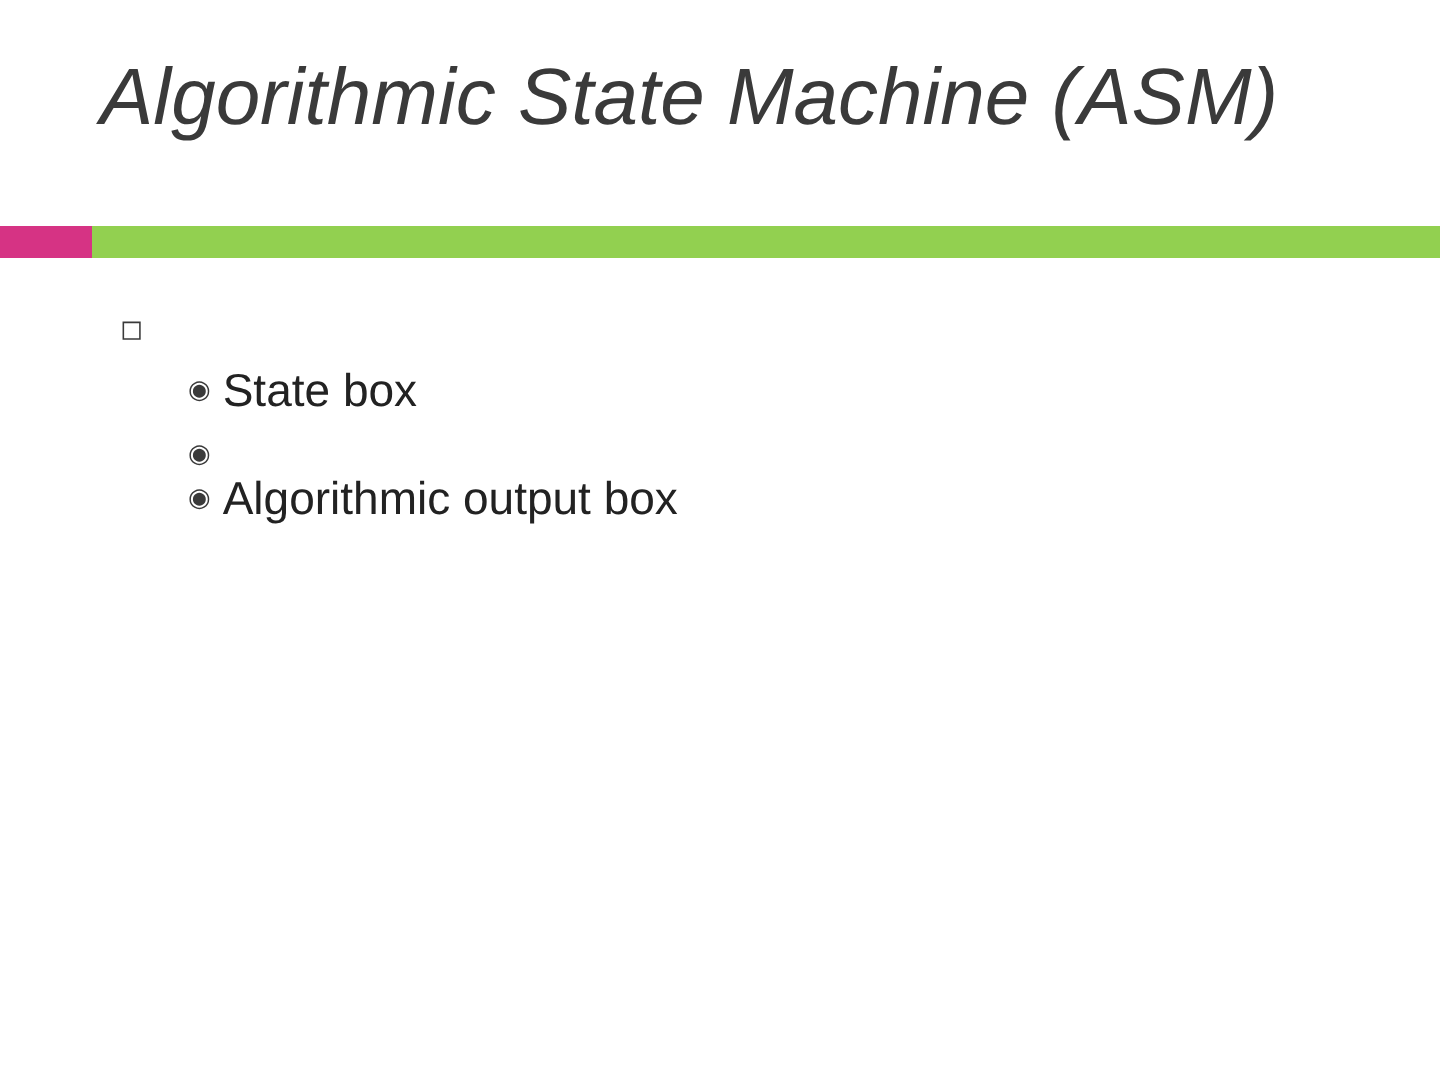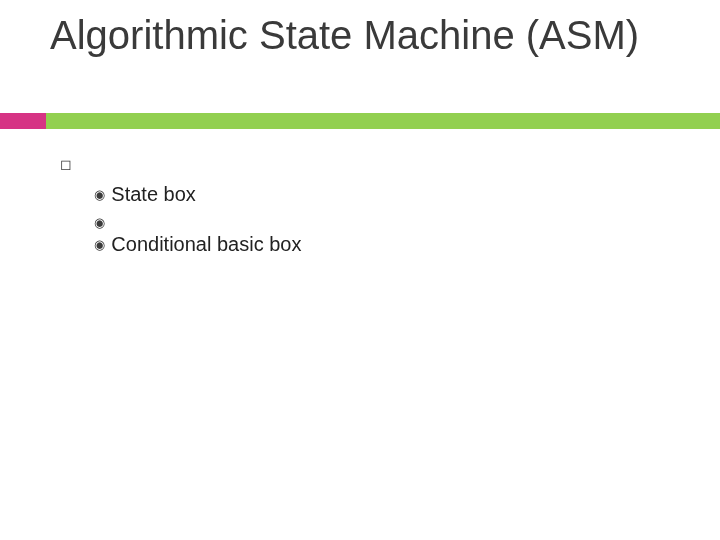--- a/index.html
+++ b/index.html
@@ -15,8 +15,9 @@
   .title-block {
     position: absolute;
     left: 50px;
-    top: 12px;
+    top: 26px;
     width: 620px;
+    font-style: italic;
   }
   .title-text {
     font-size: 40px;

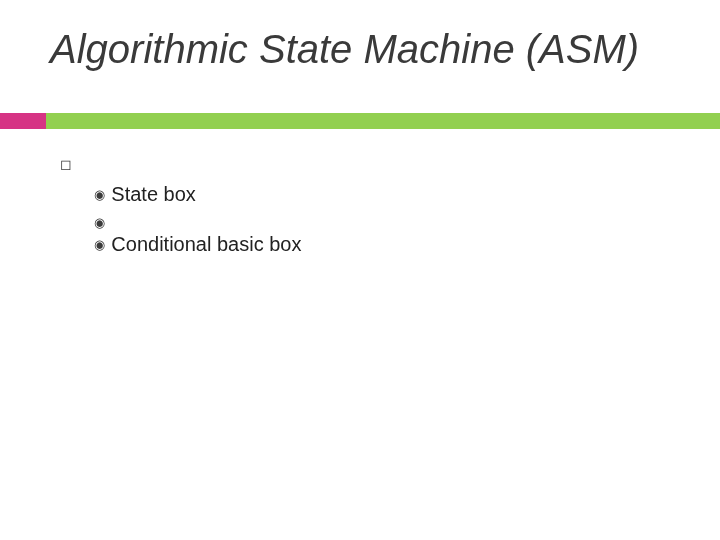--- a/index.html
+++ b/index.html
@@ -81,7 +81,7 @@
     line-height: 1;
   }
   .sub-text {
-    font-size: 20px;
+    font-size: 23px;
     color: #222;
     line-height: 1.3;
   }

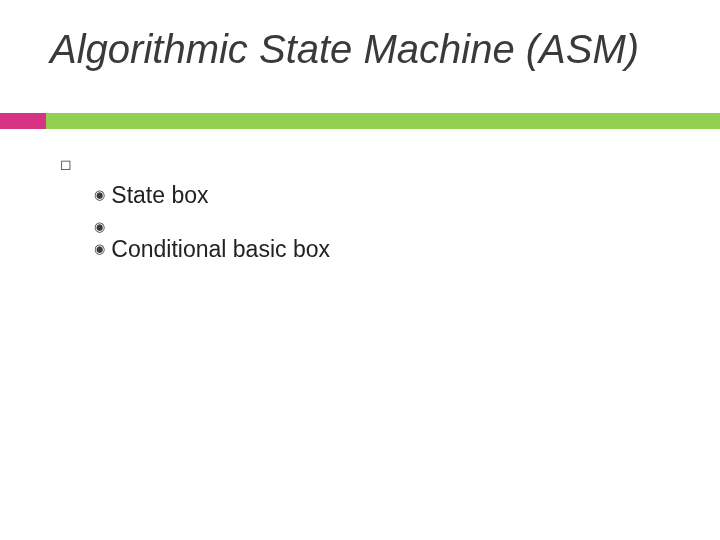--- a/index.html
+++ b/index.html
@@ -110,7 +110,7 @@
     </div>
     <div class="sub-item">
       <span class="sub-bullet">◉</span>
-      <span class="sub-text">Conditional basic box</span>
+      <span class="sub-text">Algorithmic output box</span>
     </div>
   </div>
 </div>

